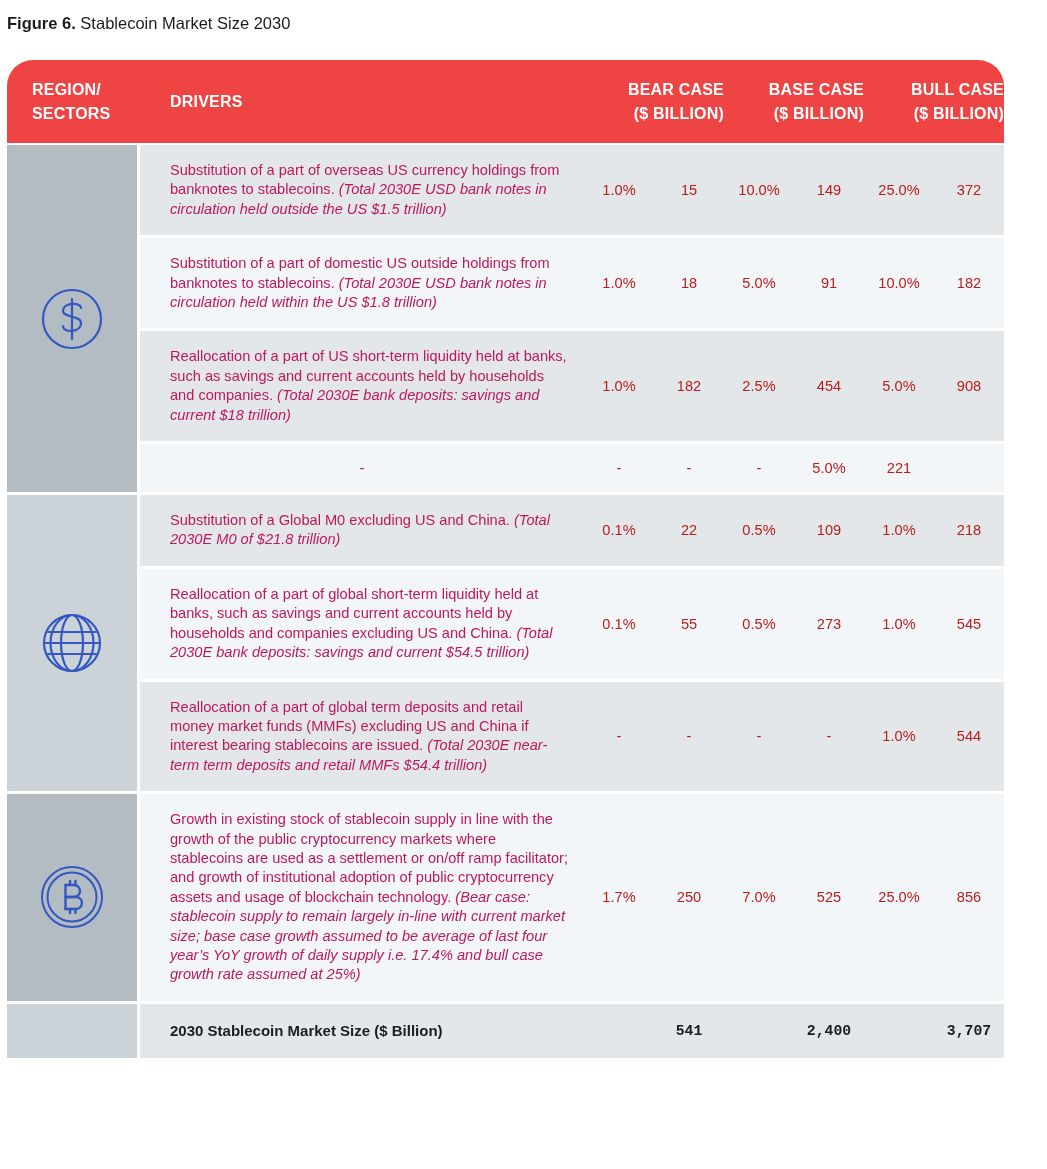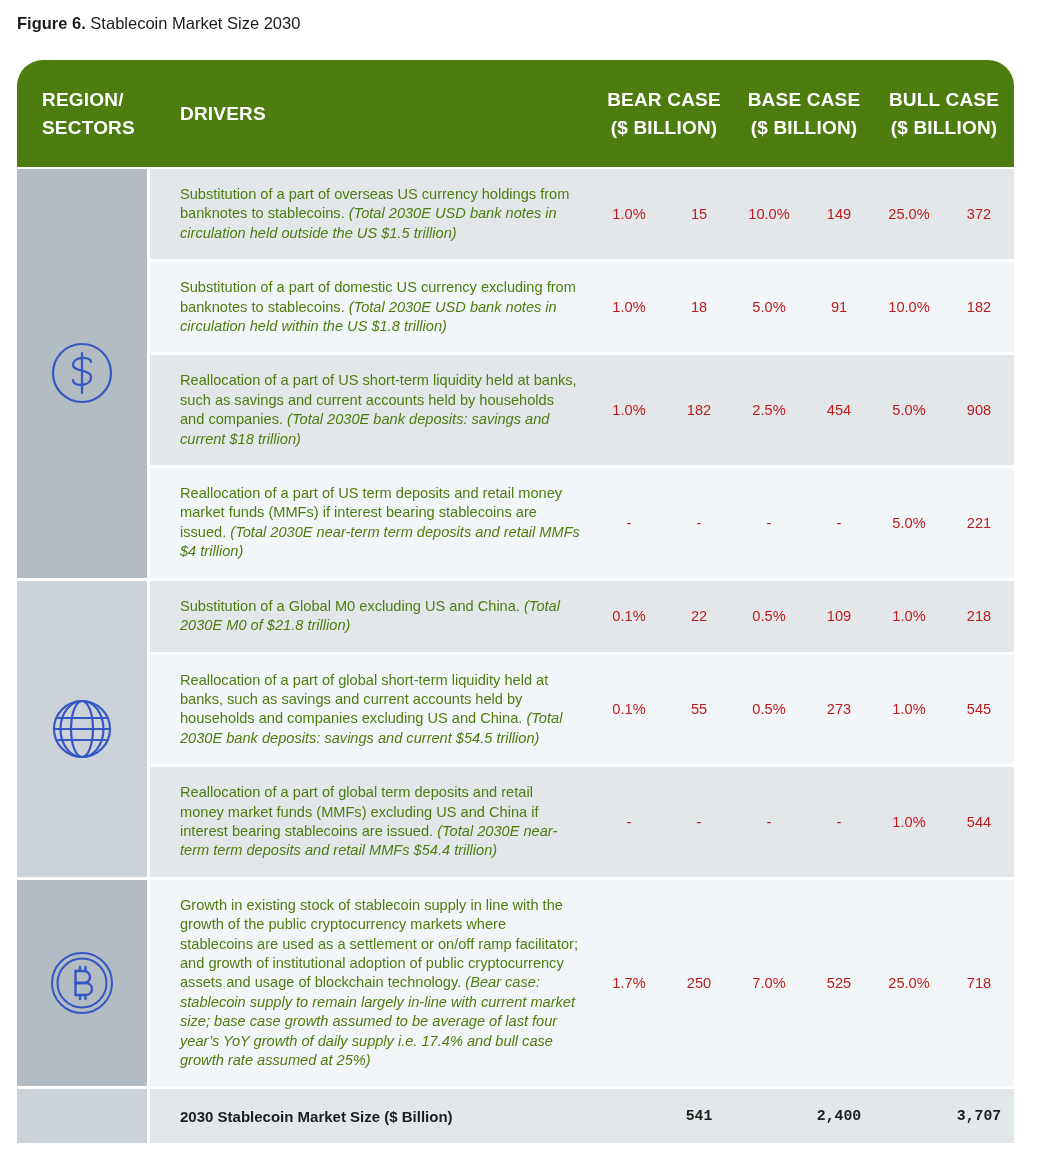--- a/index.html
+++ b/index.html
@@ -9,7 +9,7 @@
     font-family:"Liberation Sans", sans-serif;
     -webkit-font-smoothing:antialiased;
   }
-  .page { padding:10px 25px 0 17px; }
+  .page { padding:10px 25px 0 7px; }
 
   .fig-title { font-size:16.5px; color:#1c1c1c; margin:4px 0 27px 0; }
   .fig-title b { font-weight:700; }

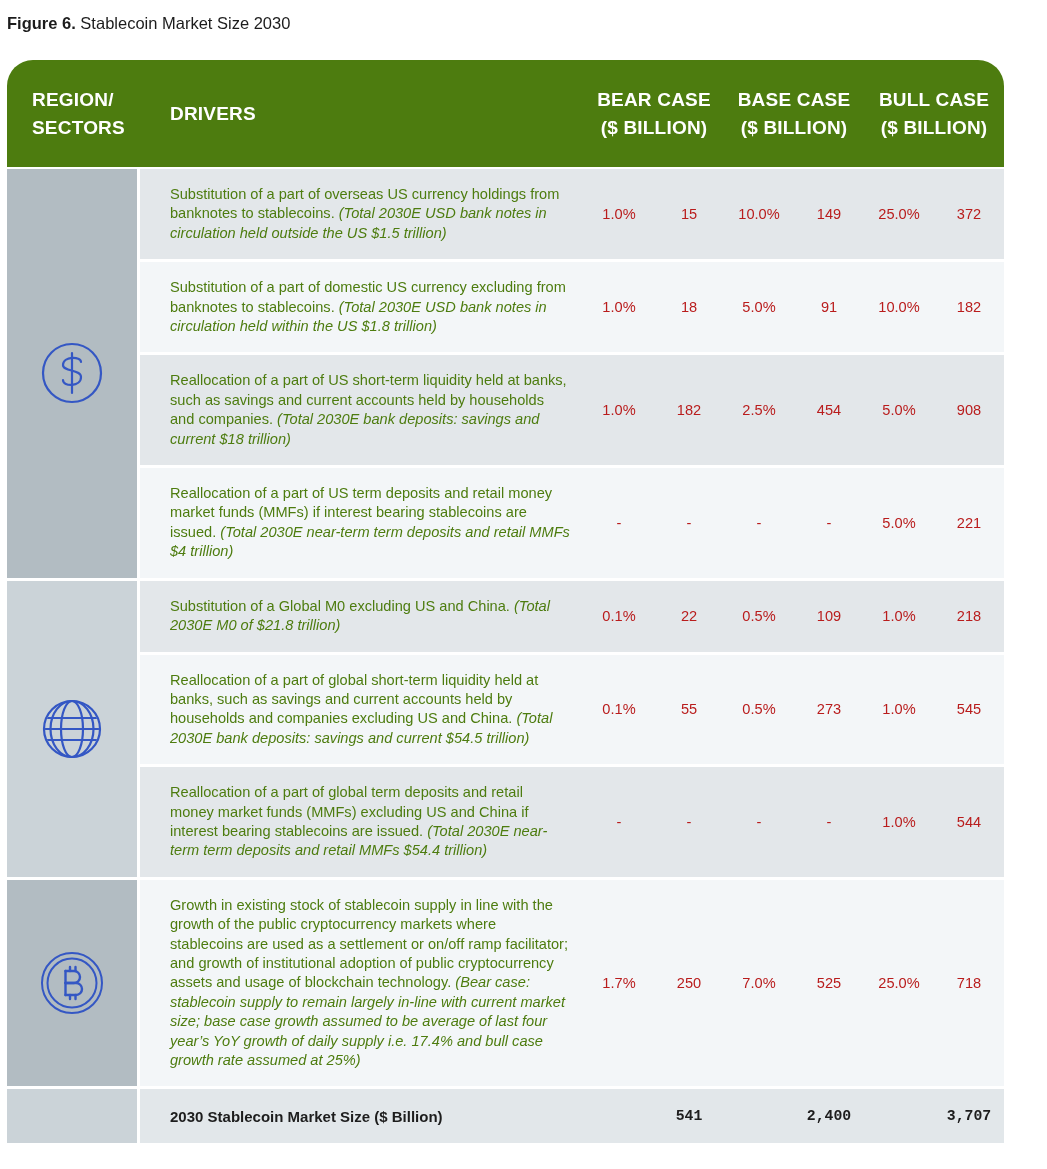--- a/index.html
+++ b/index.html
@@ -18,15 +18,15 @@
 
   
   .thead {
-    background:#4d7c0f;
+    background:#ef4444;
     border-radius:26px 26px 0 0;
-    height:107px;
+    height:83px;
     display:grid;
     grid-template-columns:133px 1fr 140px 140px 140px;
     align-items:center;
     color:#ffffff;
     font-weight:700;
-    font-size:19px;
+    font-size:16px;
     line-height:1.45;
     letter-spacing:.2px;
   }

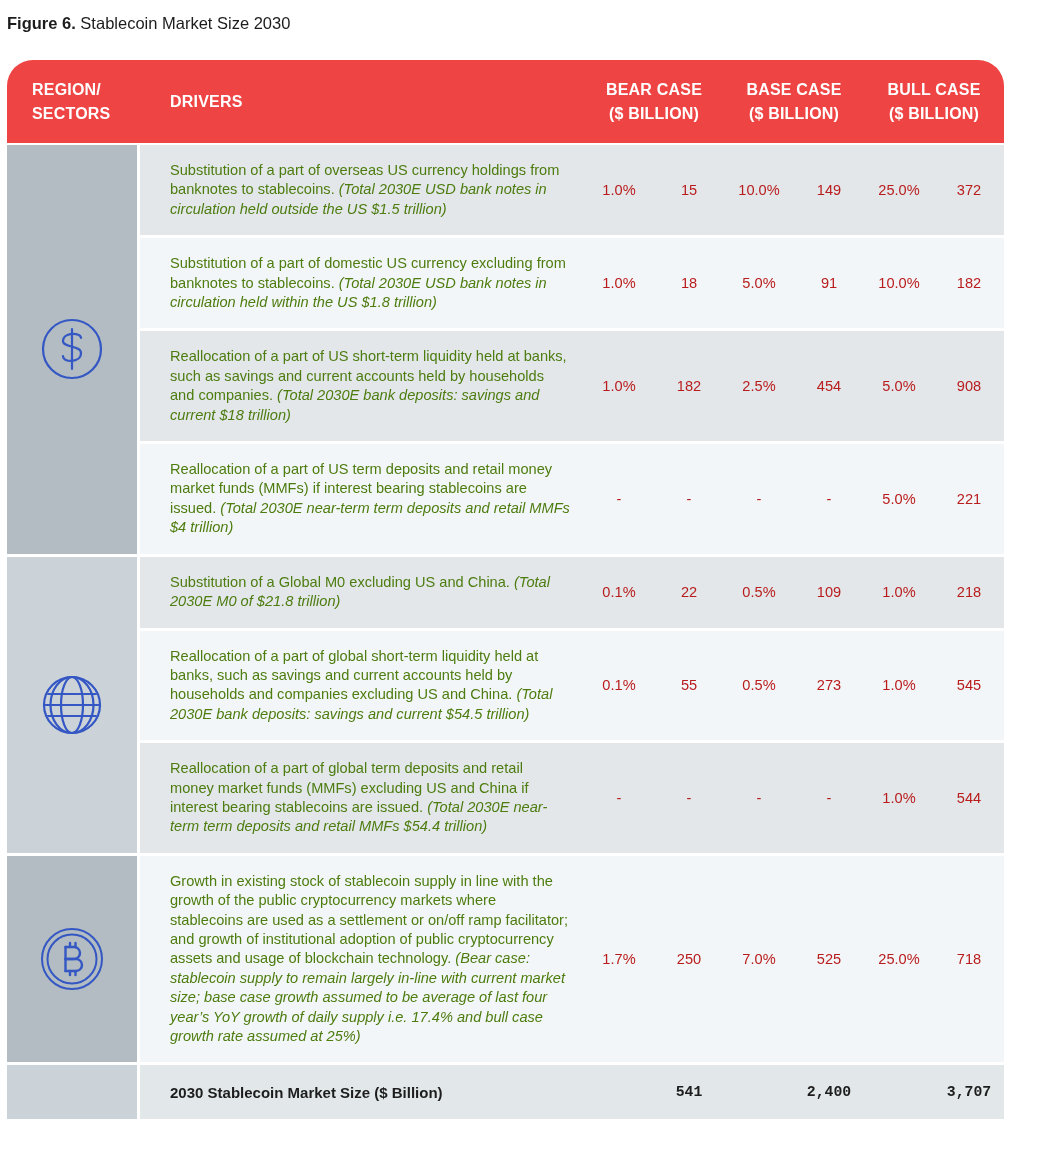--- a/index.html
+++ b/index.html
@@ -32,7 +32,7 @@
   }
   .th-region { padding-left:25px; white-space:pre-line; }
   .th-drivers { padding-left:30px; }
-  .th-case { text-align:center; }
+  .th-case { text-align:right; }
 
   
   .tbody { margin-top:2px; }

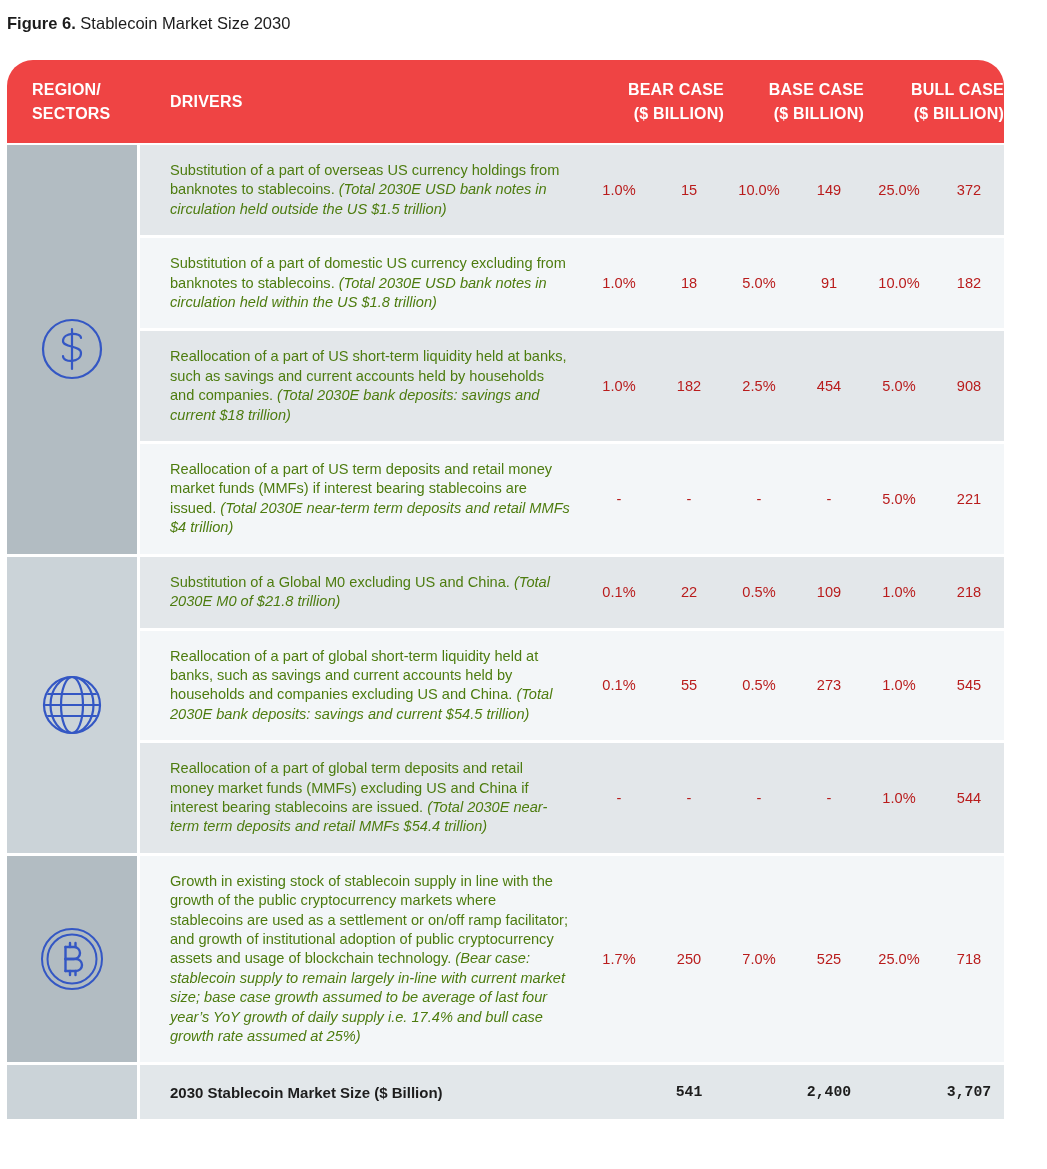--- a/index.html
+++ b/index.html
@@ -57,7 +57,7 @@
 
   .driver {
     padding-left:30px; padding-right:14px;
-    font-size:14.6px; color:#4d7c0f; line-height:1.33;
+    font-size:14.6px; color:#be185d; line-height:1.33;
   }
   .driver em { font-style:italic; }
   .val { text-align:center; font-size:14.6px; color:#b91c1c; }

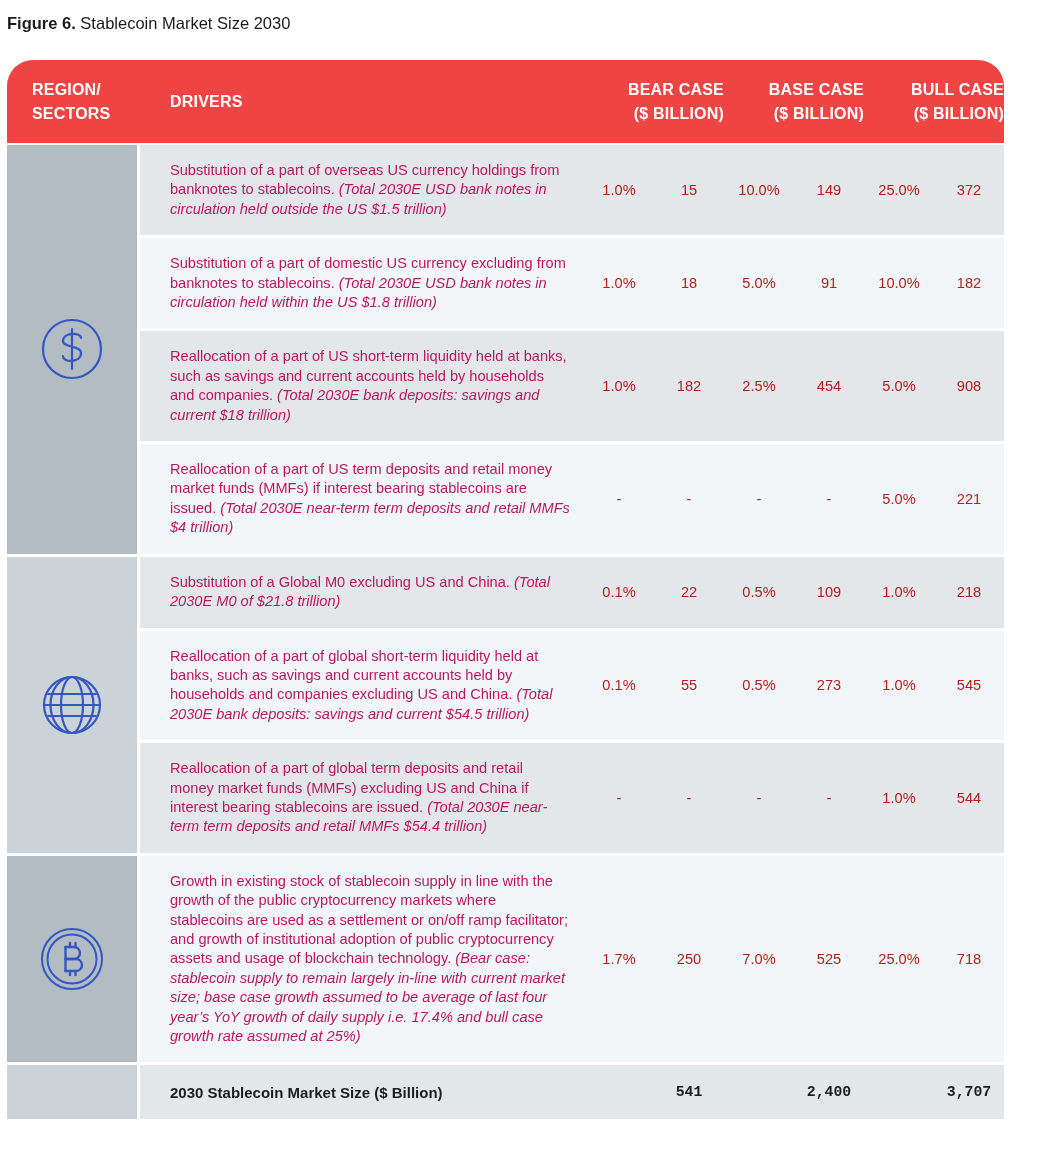--- a/index.html
+++ b/index.html
@@ -130,7 +130,7 @@
               <div class="val">372</div>
             </div>
             <div class="row lite">
-              <div class="driver"><span>Substitution of a part of domestic US currency excluding from banknotes to stablecoins. </span><em>(Total 2030E USD bank notes in circulation held within the US $1.8 trillion)</em></div>
+              <div class="driver"><span>Substitution of a part of domestic US outside holdings from banknotes to stablecoins. </span><em>(Total 2030E USD bank notes in circulation held within the US $1.8 trillion)</em></div>
               <div class="val">1.0%</div>
               <div class="val">18</div>
               <div class="val">5.0%</div>

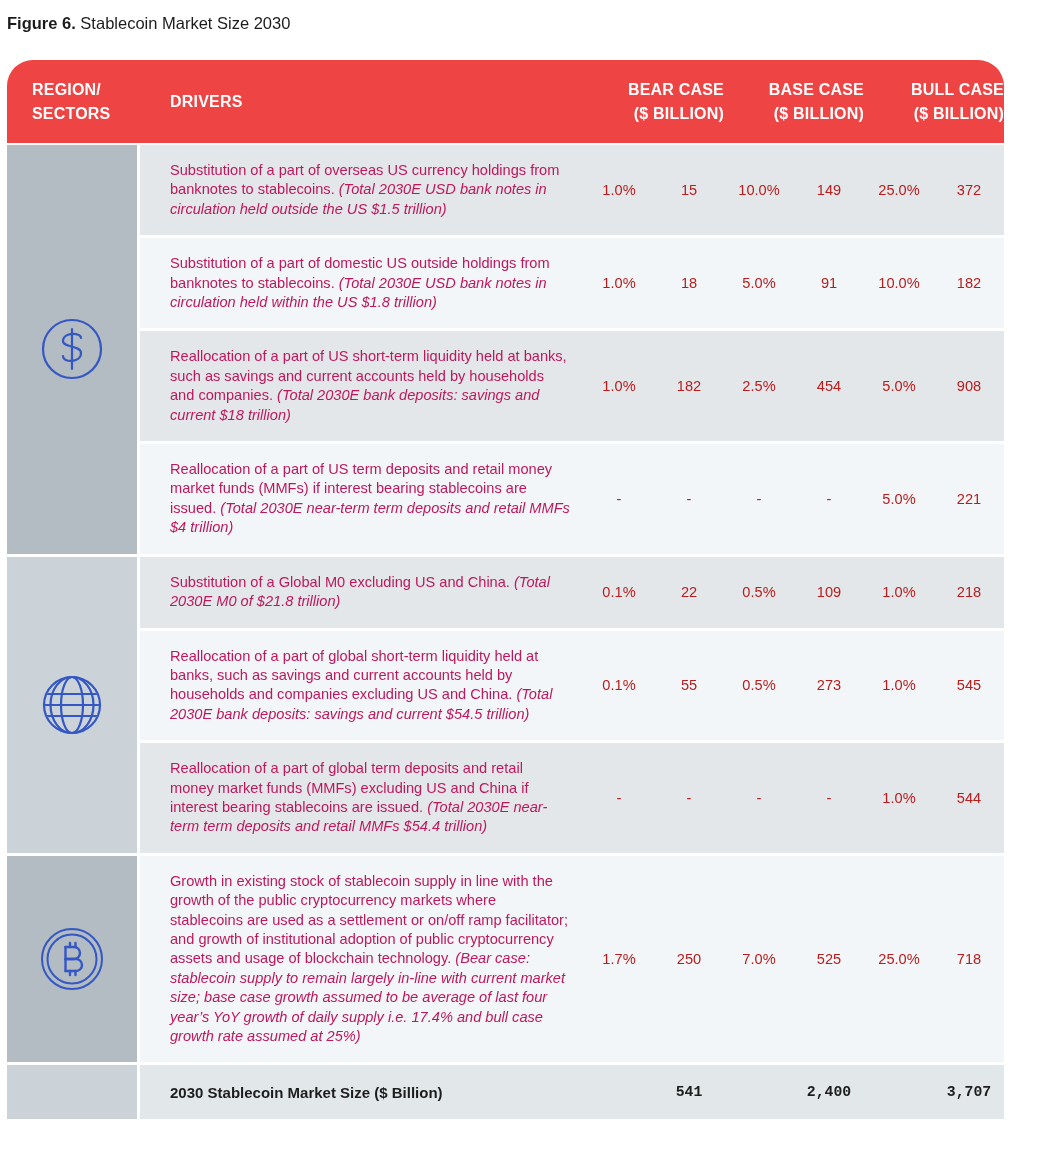--- a/index.html
+++ b/index.html
@@ -148,7 +148,6 @@
               <div class="val">908</div>
             </div>
             <div class="row lite">
-              <div class="driver"><span>Reallocation of a part of US term deposits and retail money market funds (MMFs) if interest bearing stablecoins are issued. </span><em>(Total 2030E near-term term deposits and retail MMFs $4 trillion)</em></div>
               <div class="val">-</div>
               <div class="val">-</div>
               <div class="val">-</div>

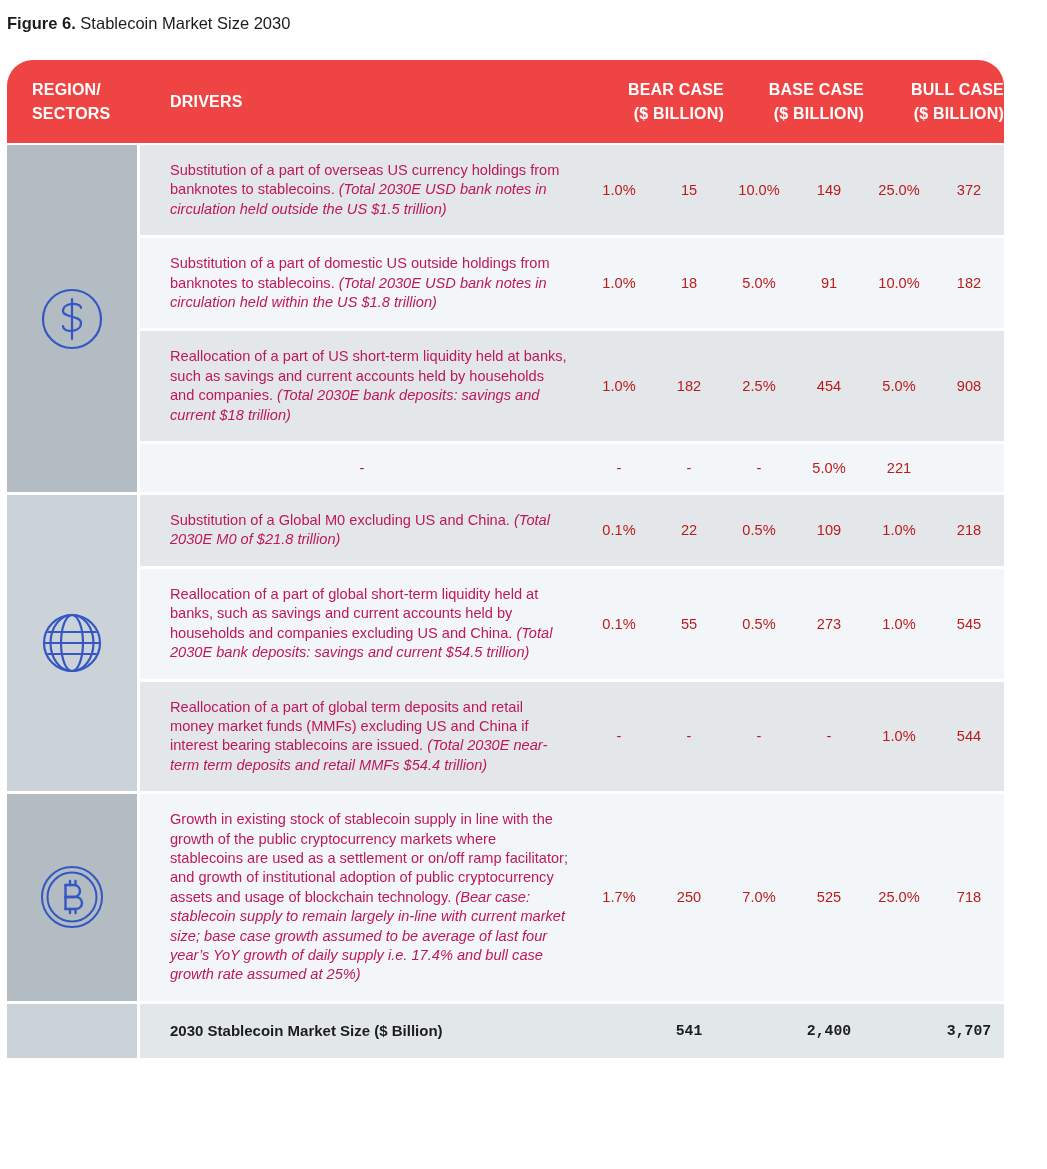--- a/index.html
+++ b/index.html
@@ -228,7 +228,7 @@
               <div class="val">7.0%</div>
               <div class="val">525</div>
               <div class="val">25.0%</div>
-              <div class="val">718</div>
+              <div class="val">856</div>
             </div>
           </div>
         </div>

